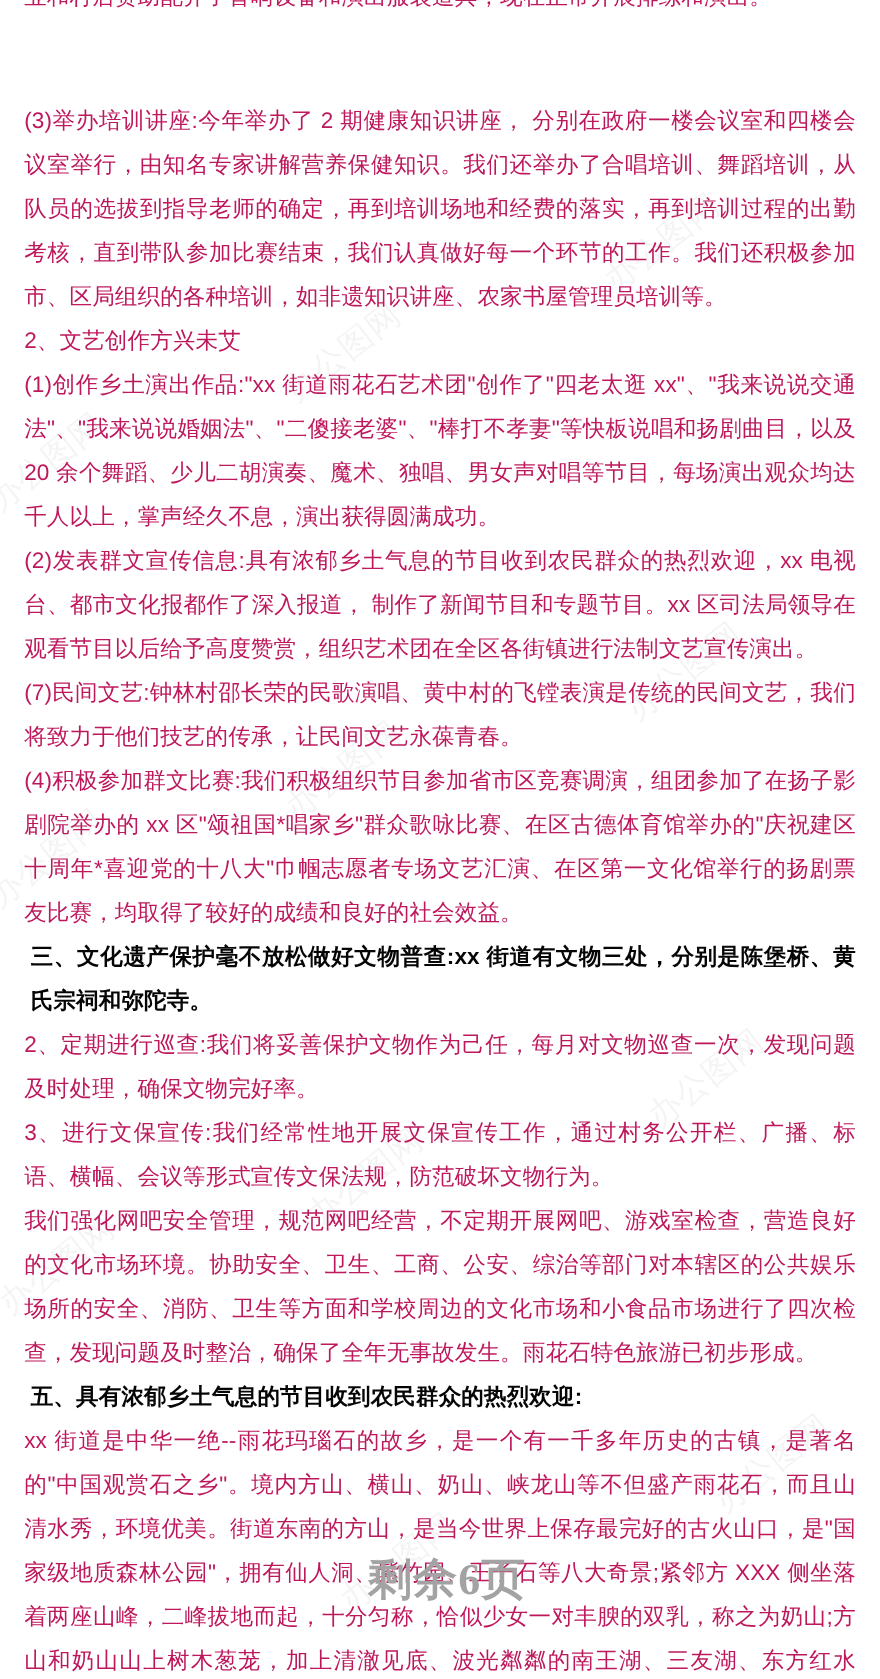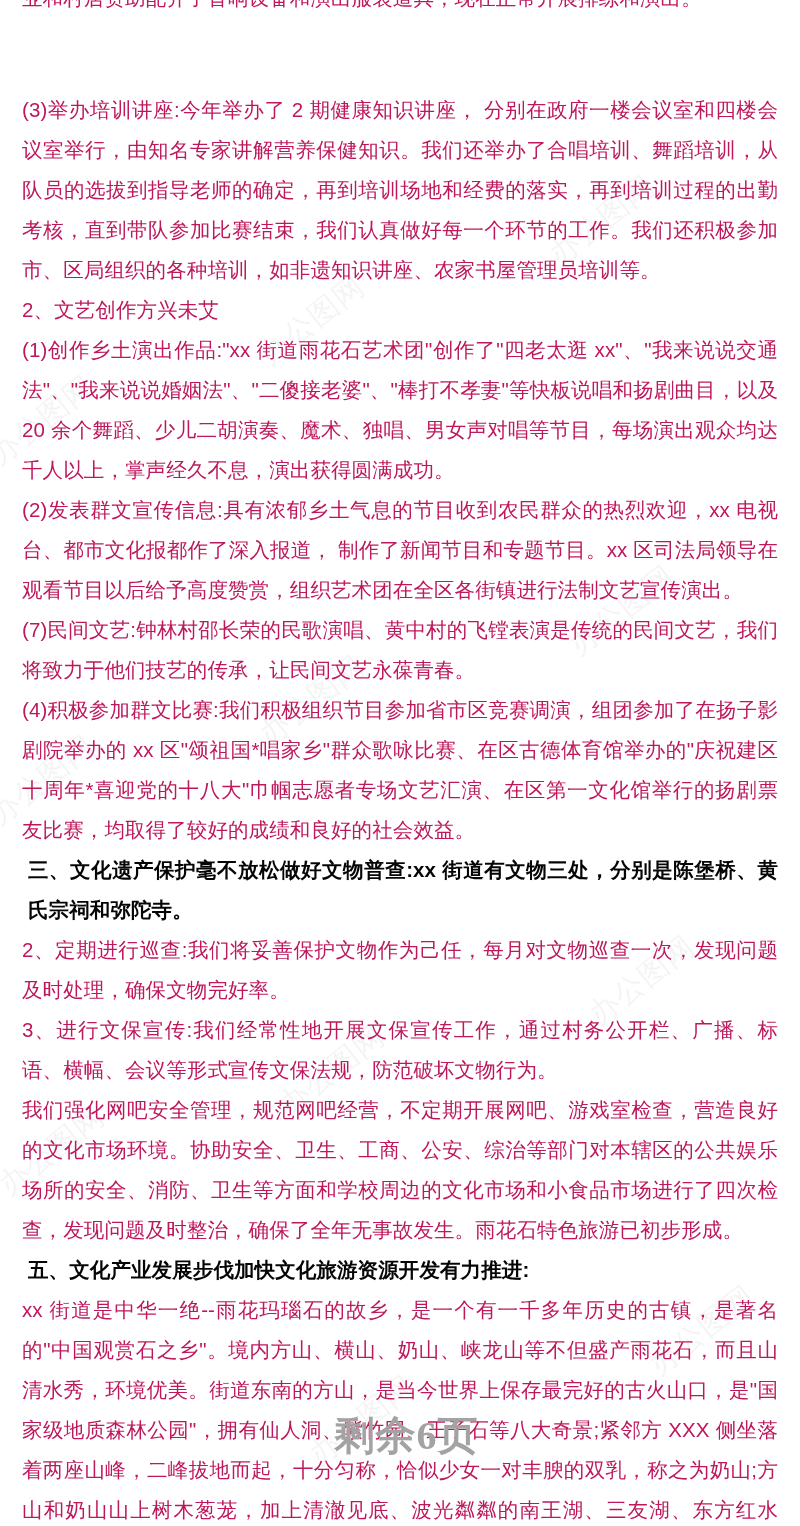--- a/index.html
+++ b/index.html
@@ -141,7 +141,7 @@
     <p class="para">2、定期进行巡查:我们将妥善保护文物作为己任，每月对文物巡查一次，发现问题及时处理，确保文物完好率。</p>
     <p class="para">3、进行文保宣传:我们经常性地开展文保宣传工作，通过村务公开栏、广播、标语、横幅、会议等形式宣传文保法规，防范破坏文物行为。</p>
     <p class="para">我们强化网吧安全管理，规范网吧经营，不定期开展网吧、游戏室检查，营造良好的文化市场环境。协助安全、卫生、工商、公安、综治等部门对本辖区的公共娱乐场所的安全、消防、卫生等方面和学校周边的文化市场和小食品市场进行了四次检查，发现问题及时整治，确保了全年无事故发生。雨花石特色旅游已初步形成。</p>
-    <p class="para bold">五、文化产业发展步伐加快文化旅游资源开发有力推进:</p>
+    <p class="para bold">五、具有浓郁乡土气息的节目收到农民群众的热烈欢迎:</p>
     <p class="para">xx 街道是中华一绝--雨花玛瑙石的故乡，是一个有一千多年历史的古镇，是著名的"中国观赏石之乡"。境内方山、横山、奶山、峡龙山等不但盛产雨花石，而且山清水秀，环境优美。街道东南的方山，是当今世界上保存最完好的古火山口，是"国家级地质森林公园"，拥有仙人洞、紫竹园、王子石等八大奇景;紧邻方 XXX 侧坐落着两座山峰，二峰拔地而起，十分匀称，恰似少女一对丰腴的双乳，称之为奶山;方山和奶山山上树木葱茏，加上清澈见底、波光粼粼的南王湖、三友湖、东方红水库，还有超大集团万亩蔬菜基地，XXX 绿航农业开发有限公司现代生态农业示范基地,XXX 紫竹林餐饮服务公司为龙头的钟林村农家乐基地和黄中村农家乐基地，以及遍布 xx 的星罗棋布的茶场，千家万户果园等，形成优美的田园风光和良好的旅游服务环境。xx 街道充分利用这些自然资源，打造以横山雨花石地貌和绿航生态林果为特点的生态旅游区。同时着力打造雨花石文化街，推出雨花石文化园门面房 16 间进行雨花石经营，雨花石文化街和"XXX 红楼梦缘雨花石有限公司"展销厅、"XXXxx 雨花石展示展销中心"、"国爱雨花石展览馆"、 "宁六雨花石展览馆"、"博雅雨花石文化园"形成"一街五馆"的格局，做大雨花石市场。自然风光和雨花石文化完美结合，雨花石特色旅游已初步形成，</p>
   </div>
 

